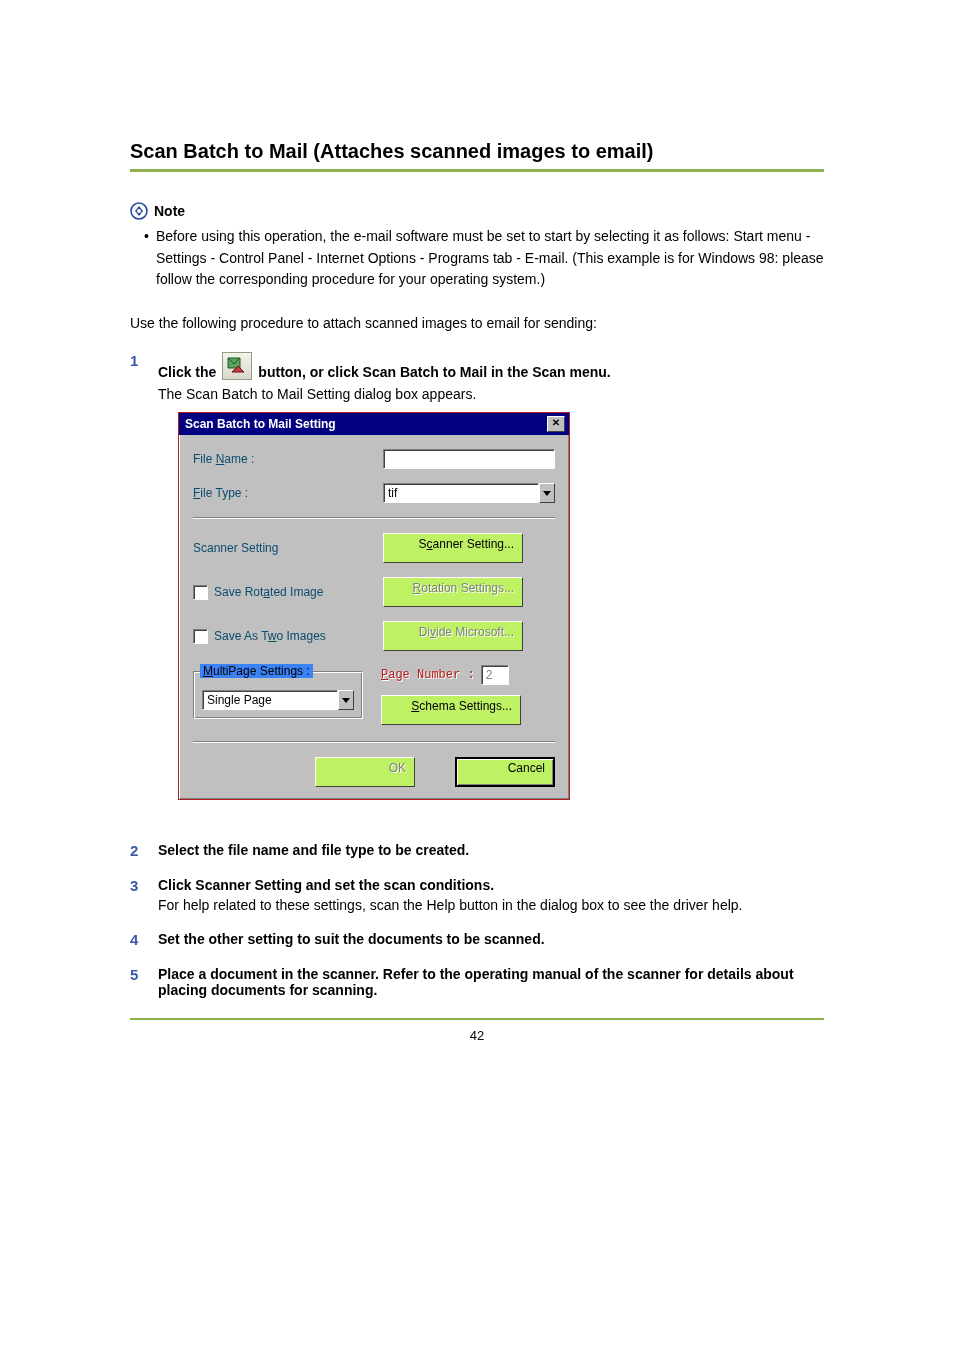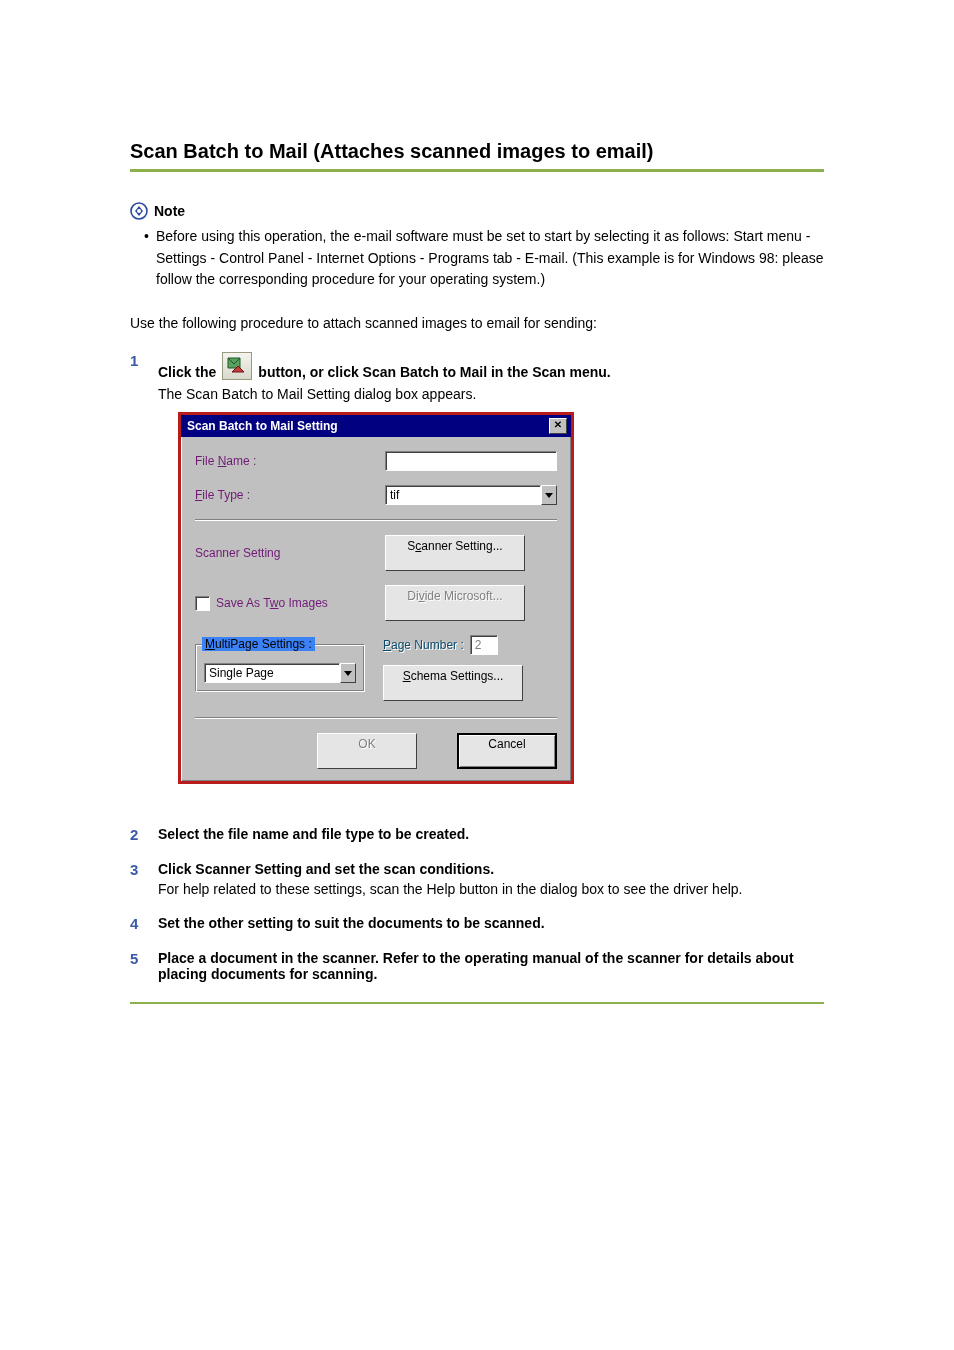--- a/index.html
+++ b/index.html
@@ -76,7 +76,7 @@
   
   .dialog {
     width: 390px;
-    border: 3px solid #b91c1c;
+    border: 1px solid #b91c1c;
     background: #c0c0c0;
     box-shadow: 1px 1px 0 #fff inset, -1px -1px 0 #808080 inset;
     margin: 10px 4px 24px 20px;

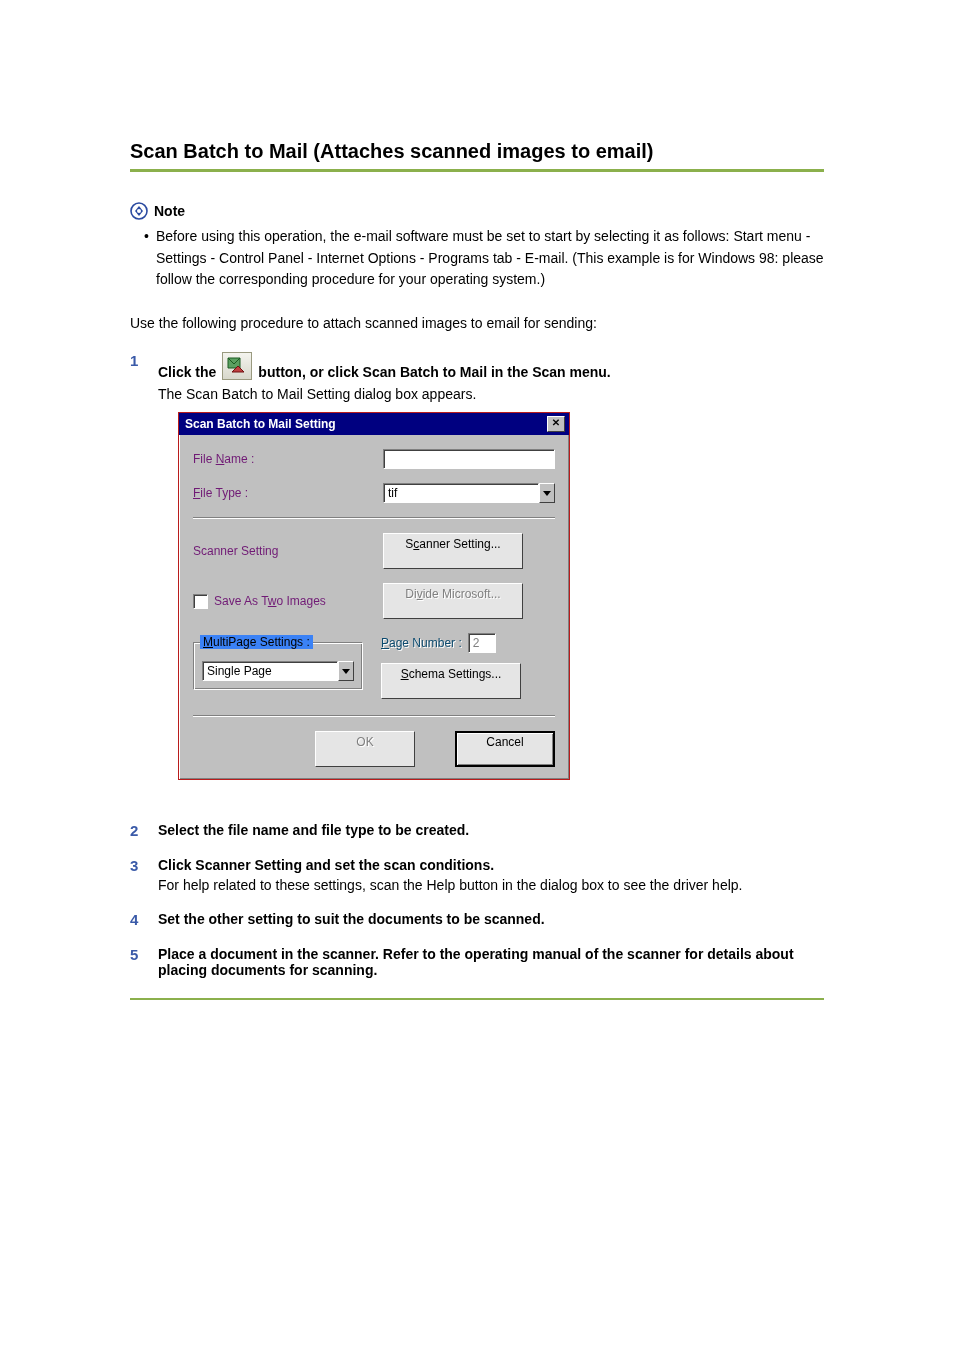--- a/index.html
+++ b/index.html
@@ -114,7 +114,7 @@
     align-items: center;
     margin-bottom: 14px;
   }
-  .lbl { width: 190px; color:#701a75; }
+  .lbl { width: 190px; color:#0c4a6e; }
   .u { text-decoration: underline; }
   .field {
     height: 20px;

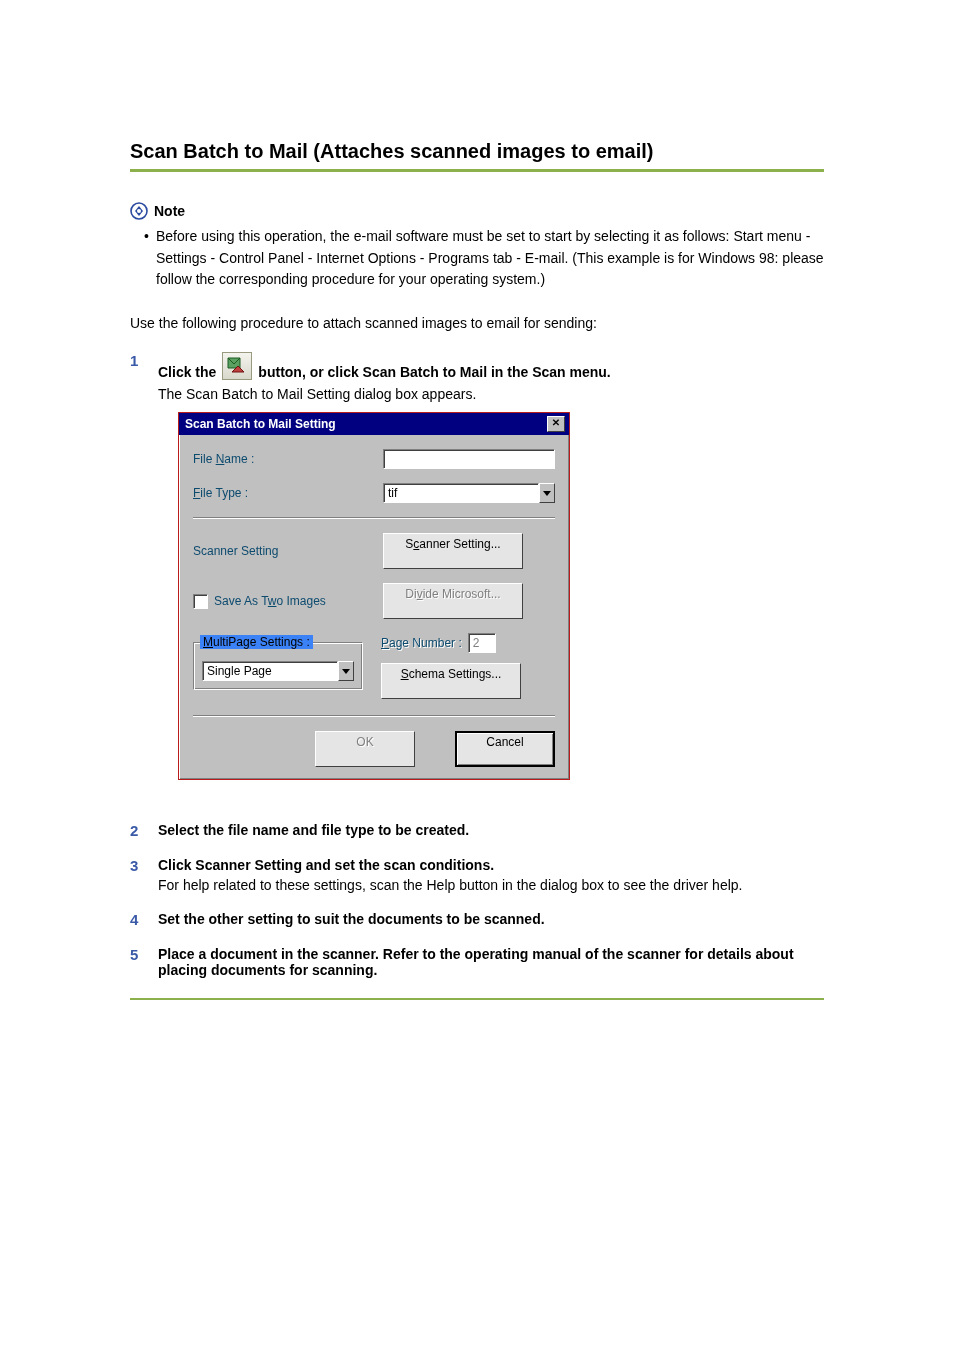--- a/index.html
+++ b/index.html
@@ -157,14 +157,14 @@
   }
   .btn {
     min-width: 140px;
-    height: 36px;
-    background: #e5e5e5;
+    height: 30px;
+    background: #bef264;
     border-top: 1px solid #fff;
     border-left: 1px solid #fff;
     border-right: 1px solid #404040;
     border-bottom: 1px solid #404040;
     box-sizing: border-box;
-    text-align: center;
+    text-align: right;
     padding: 3px 8px 0;
     font-size: 12px;
   }

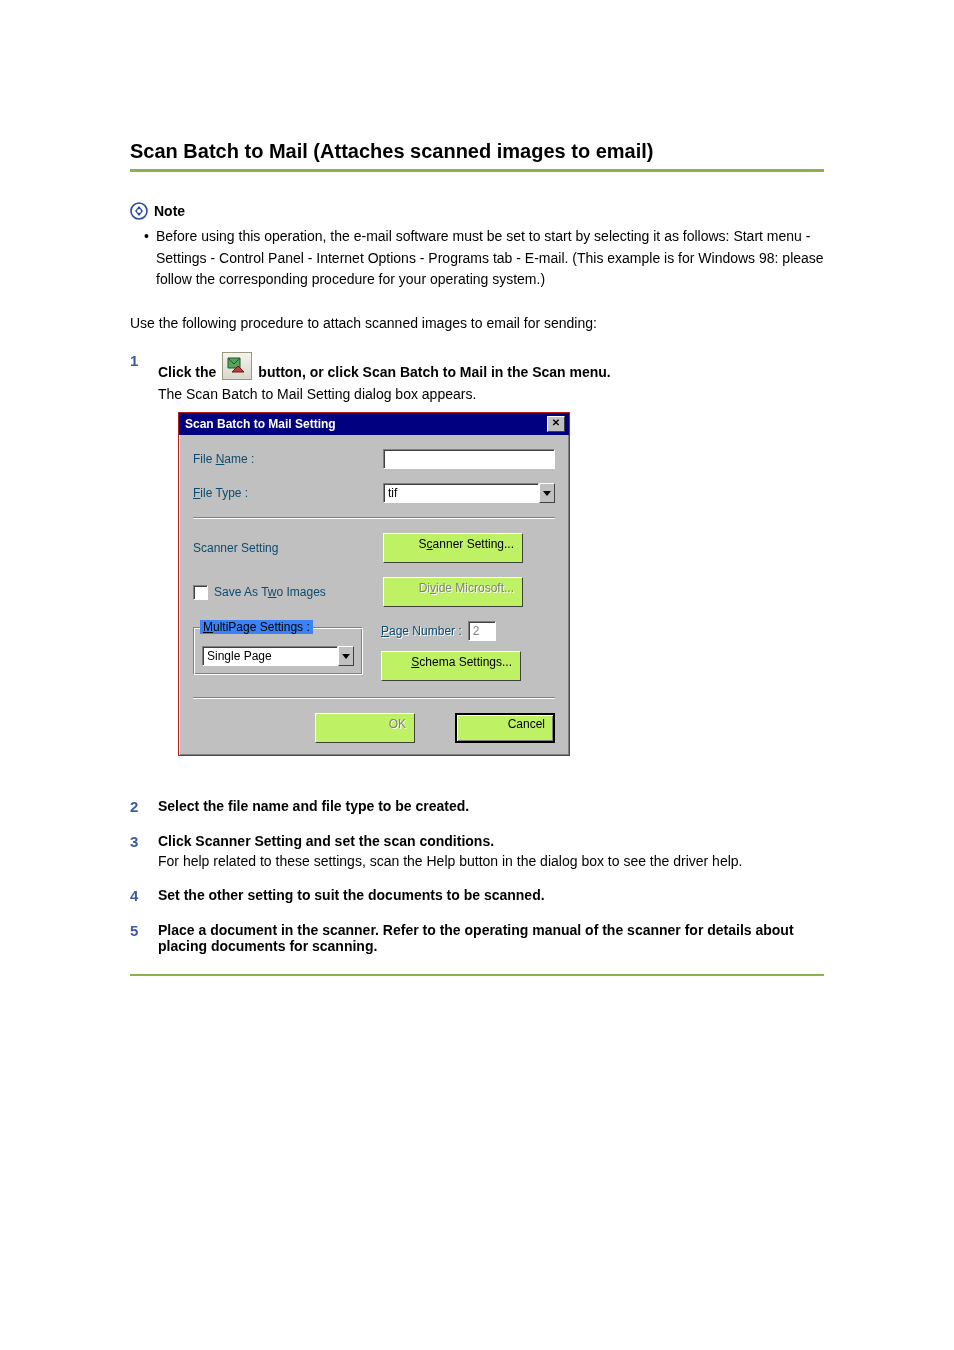--- a/index.html
+++ b/index.html
@@ -284,6 +284,17 @@
             </div>
           </div>
 
+          <div class="row">
+            <div class="lbl" style="display:flex;align-items:center;">
+              <div class="chk"></div>
+              <span>
+                <span>Save Rot</span><span class="u">a</span><span>ted Image</span>
+              </span>
+            </div>
+            <div class="btn disabled">
+              <span class="u">R</span><span>otation Settings...</span>
+            </div>
+          </div>
 
           <div class="row">
             <div class="lbl" style="display:flex;align-items:center;">

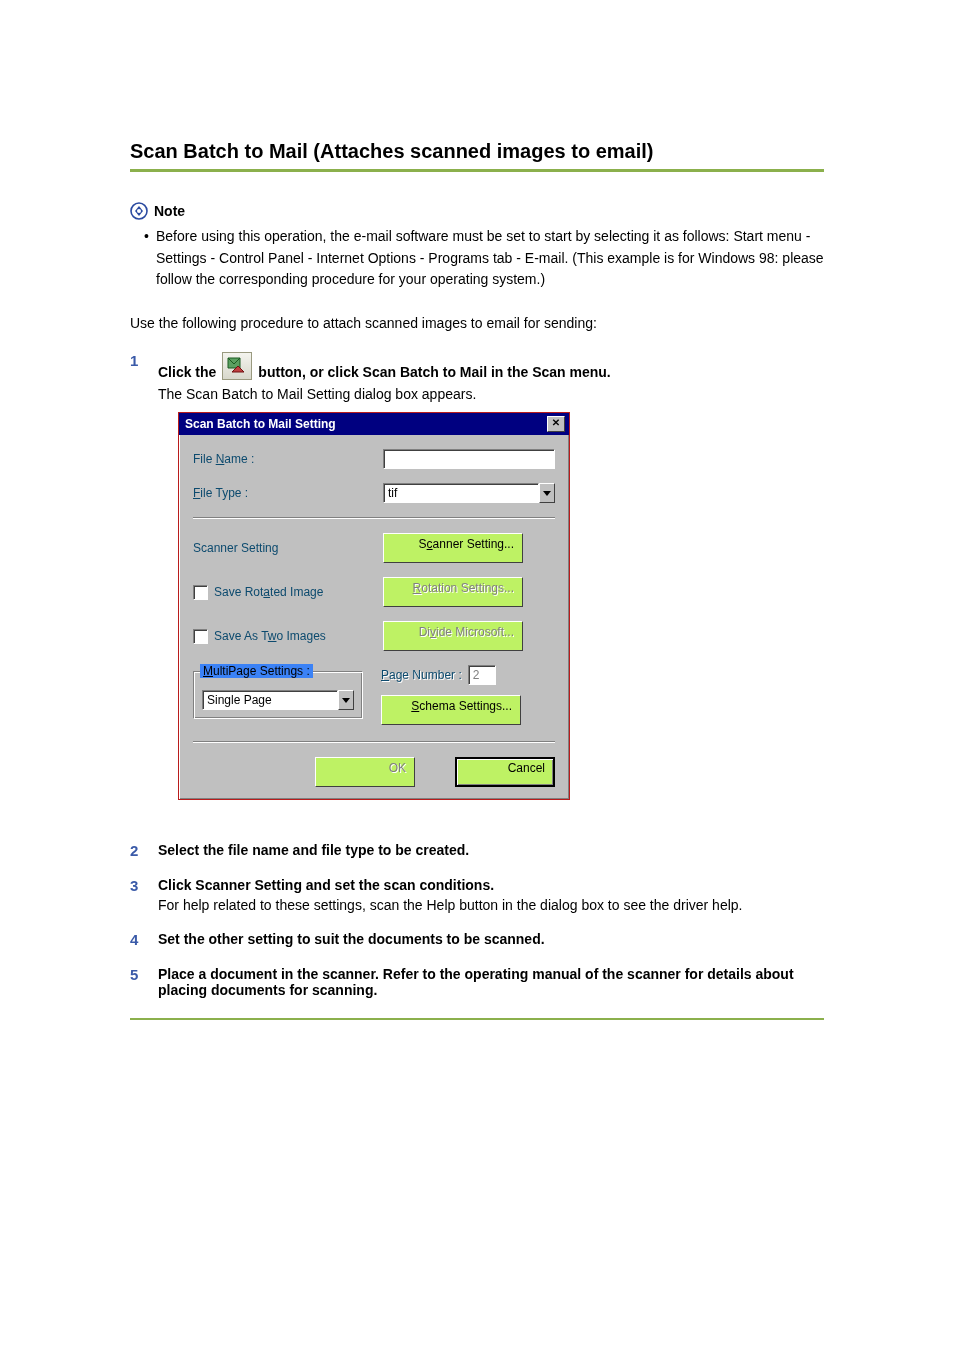--- a/index.html
+++ b/index.html
@@ -206,7 +206,7 @@
   .dlg-grid { display:flex; gap:18px; align-items:center; }
   .right-col { flex:1; display:flex; flex-direction:column; gap:10px; align-items:flex-start;}
   .pn-row{display:flex;align-items:center;gap:6px;}
-  .pn-lbl{color:#0c4a6e;text-shadow:1px 1px 0 #fff;}
+  .pn-lbl{color:#b91c1c;text-shadow:1px 1px 0 #fff;font-family:Liberation Mono, monospace;}
   .pn-field{width:28px;color:#808080;}
   .btn-row { display:flex; justify-content:flex-end; gap:40px; margin-top:14px;}
   .btn-row .btn{min-width:100px;}

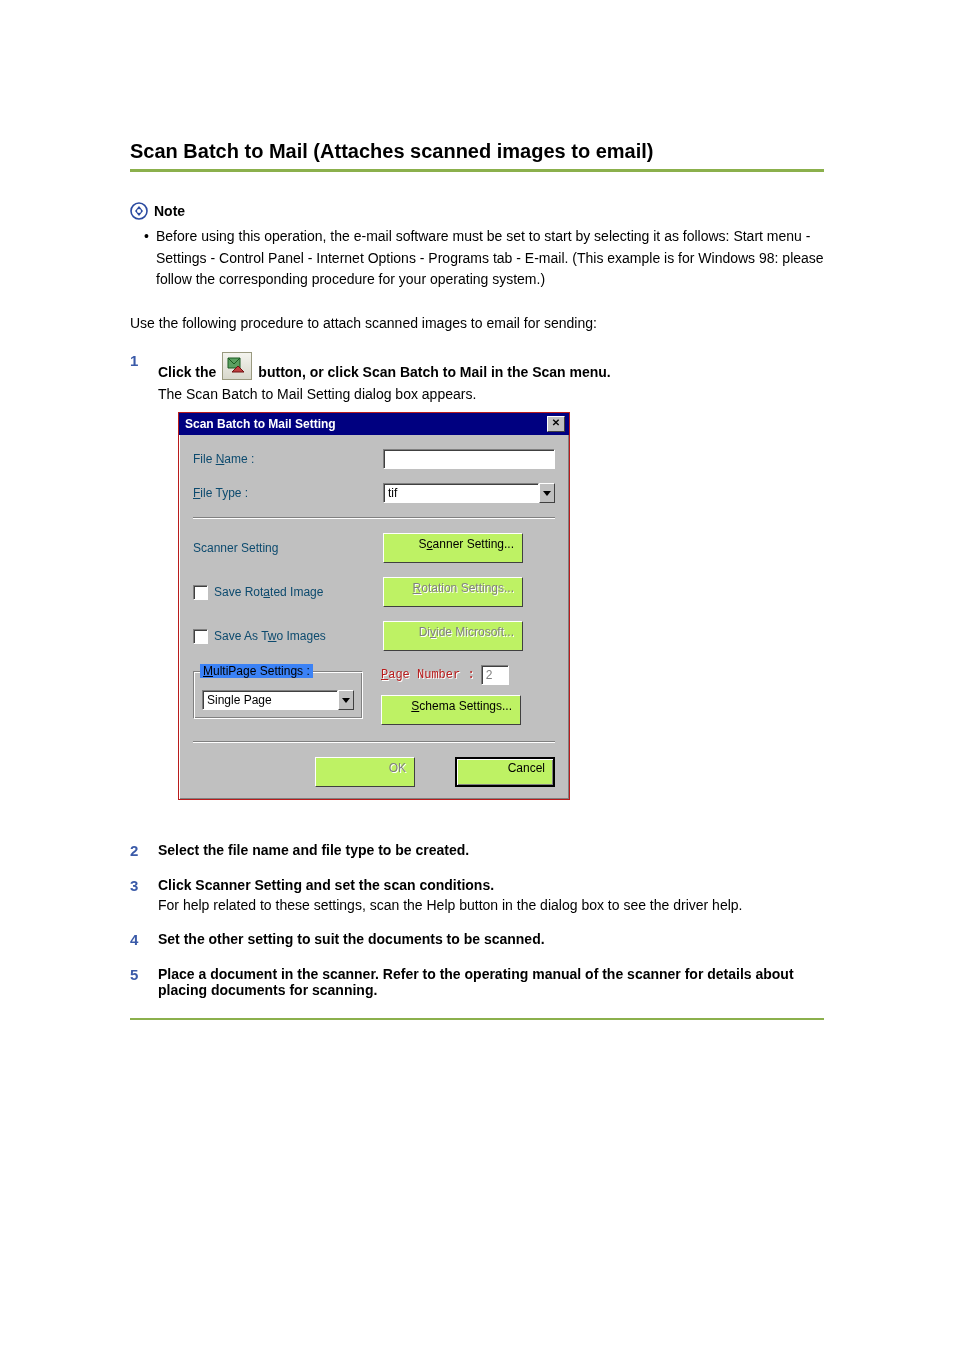--- a/index.html
+++ b/index.html
@@ -366,6 +366,7 @@
   </div>
 
   <div class="footer-rule"></div>
+  <div class="page-num">42</div>
 </div>
 
 </body></html>

